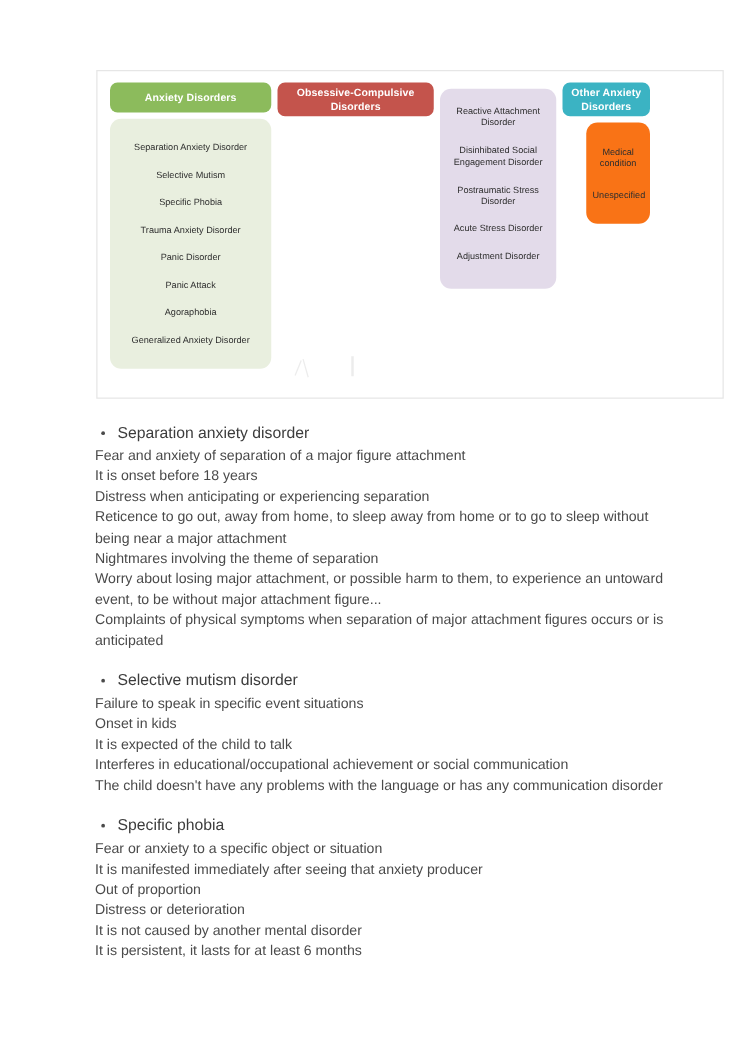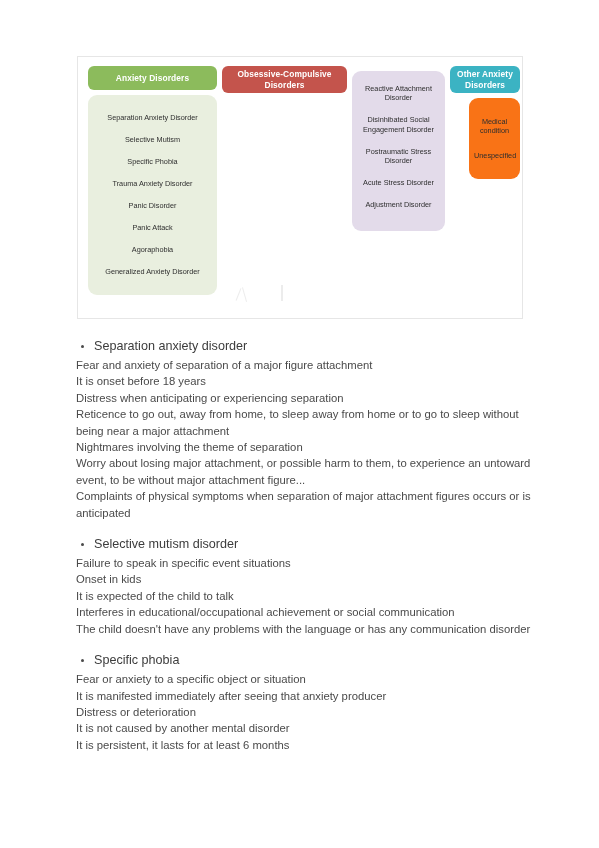--- a/index.html
+++ b/index.html
@@ -21,7 +21,7 @@
     position: absolute;
     left: 77px;
     top: 56px;
-    width: 446px;
+    width: 502px;
     height: 263px;
     background: #ffffff;
     border: 1px solid #e6e6e6;

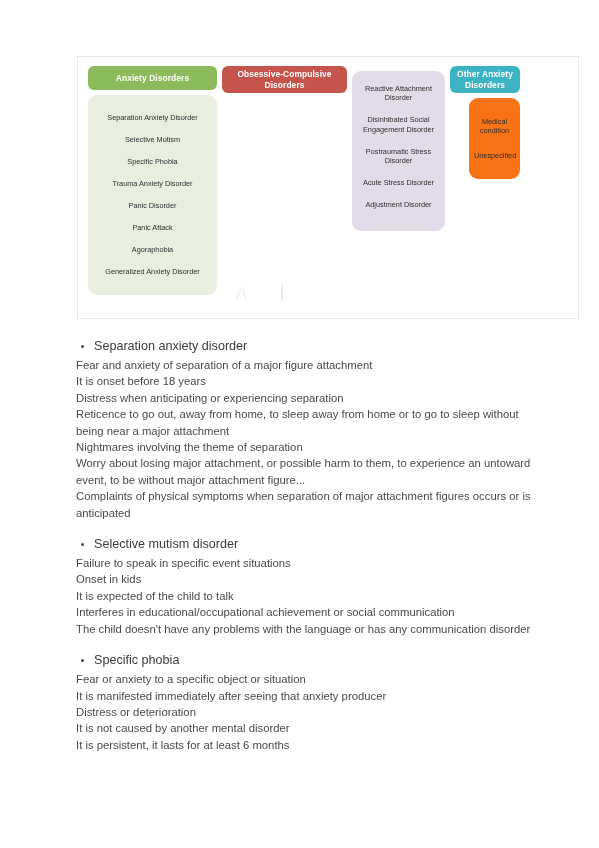--- a/index.html
+++ b/index.html
@@ -211,6 +211,7 @@
     </div>
     <div class="note-line">Fear or anxiety to a specific object or situation</div>
     <div class="note-line">It is manifested immediately after seeing that anxiety producer</div>
+    <div class="note-line">Out of proportion</div>
     <div class="note-line">Distress or deterioration</div>
     <div class="note-line">It is not caused by another mental disorder</div>
     <div class="note-line">It is persistent, it lasts for at least 6 months</div>

